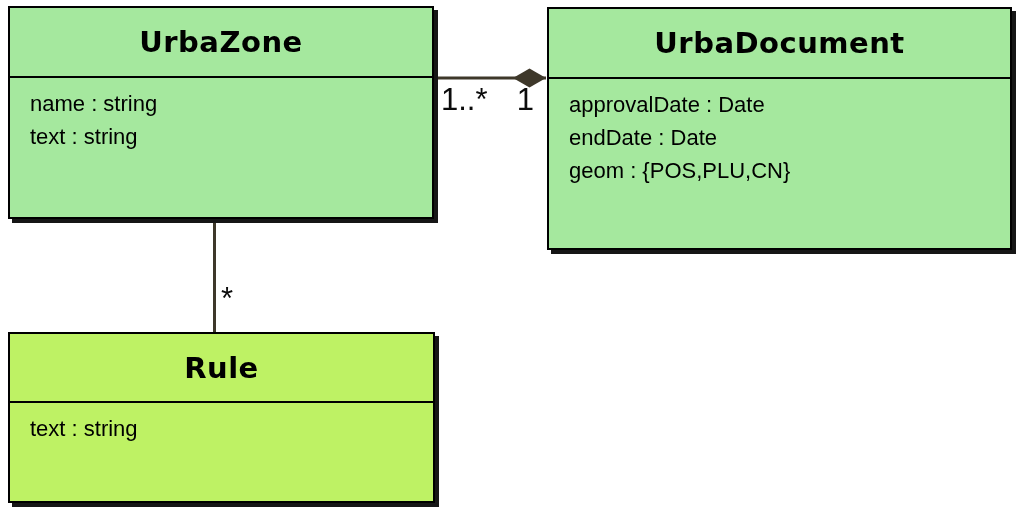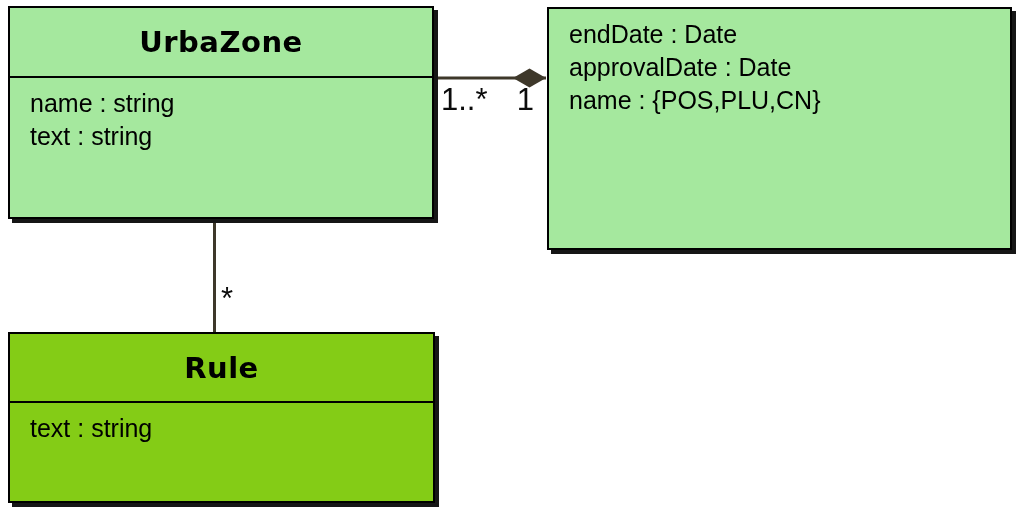--- a/index.html
+++ b/index.html
@@ -79,6 +79,7 @@
   </div>
 
   <div class="uml-class" style="left:547px; top:7px; width:465px; height:243px;">
+    <div class="title" style="height:70px;">UrbaDocument</div>
     <div class="attrs">
       <div>endDate : Date</div>
       <div>approvalDate : Date</div>

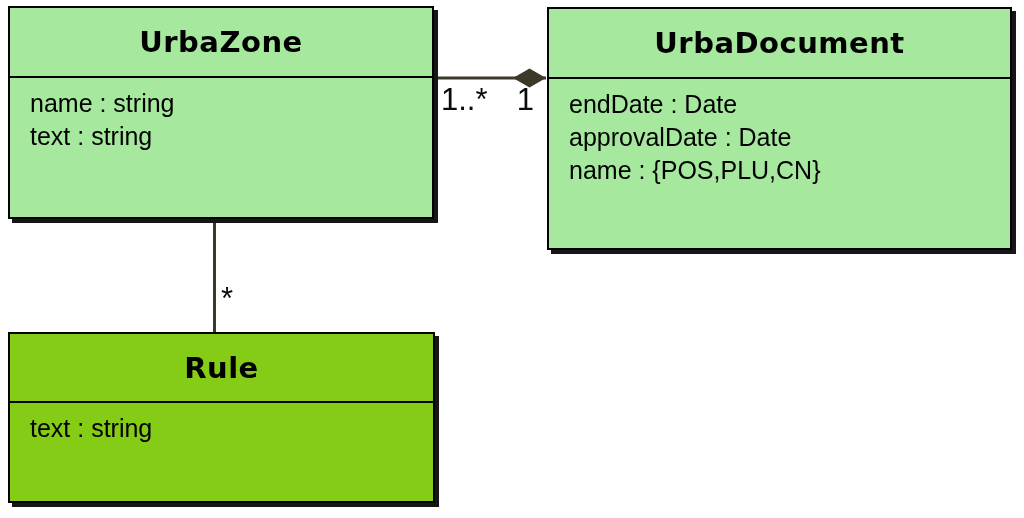--- a/index.html
+++ b/index.html
@@ -46,7 +46,7 @@
   }
   .uml-class .attrs {
     padding: 9px 8px 0 20px;
-    font-size: 25px;
+    font-size: 22px;
     line-height: 33px;
     color: #000000;
     white-space: nowrap;

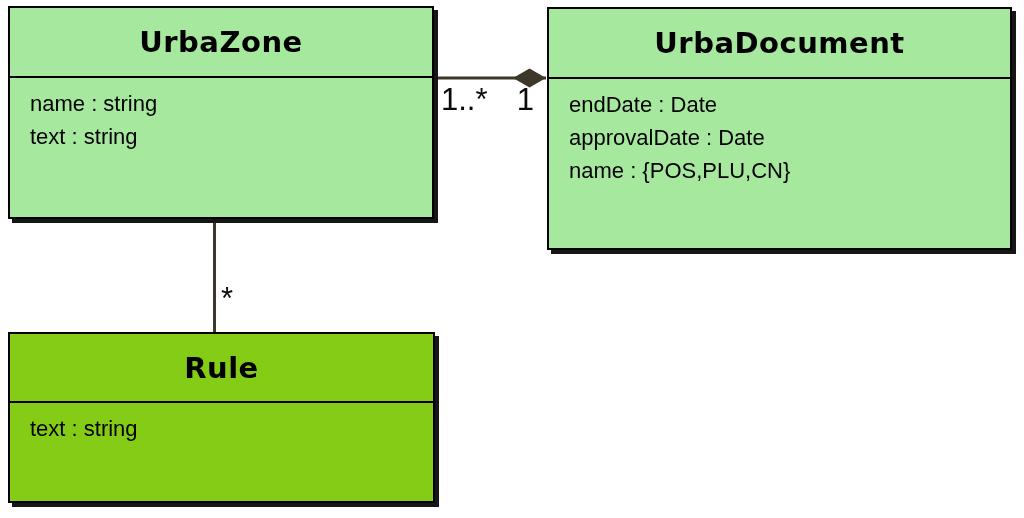--- a/index.html
+++ b/index.html
@@ -81,8 +81,8 @@
   <div class="uml-class" style="left:547px; top:7px; width:465px; height:243px;">
     <div class="title" style="height:70px;">UrbaDocument</div>
     <div class="attrs">
+      <div>approvalDate : Date</div>
       <div>endDate : Date</div>
-      <div>approvalDate : Date</div>
       <div>name : {POS,PLU,CN}</div>
     </div>
   </div>

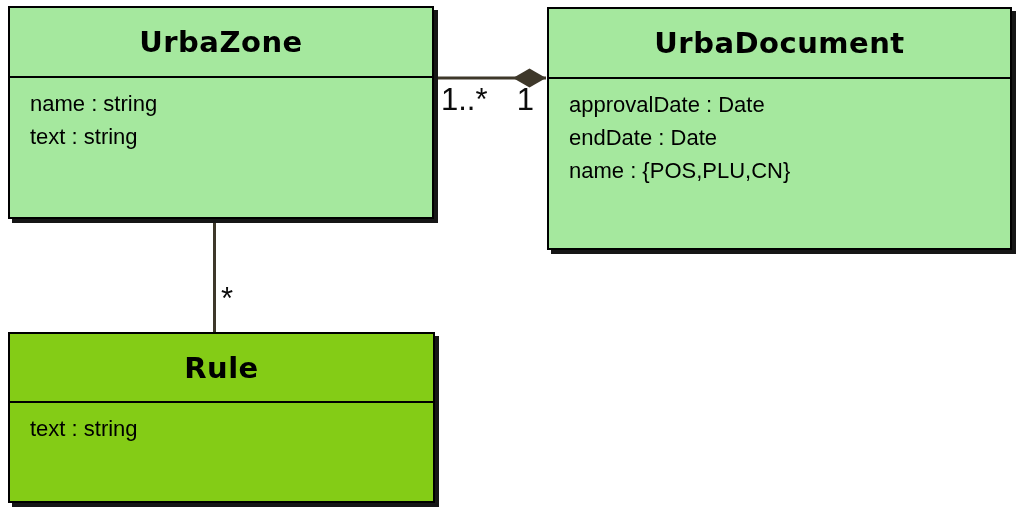--- a/index.html
+++ b/index.html
@@ -83,7 +83,7 @@
     <div class="attrs">
       <div>approvalDate : Date</div>
       <div>endDate : Date</div>
-      <div>name : {POS,PLU,CN}</div>
+      <div>geom : {POS,PLU,CN}</div>
     </div>
   </div>
 

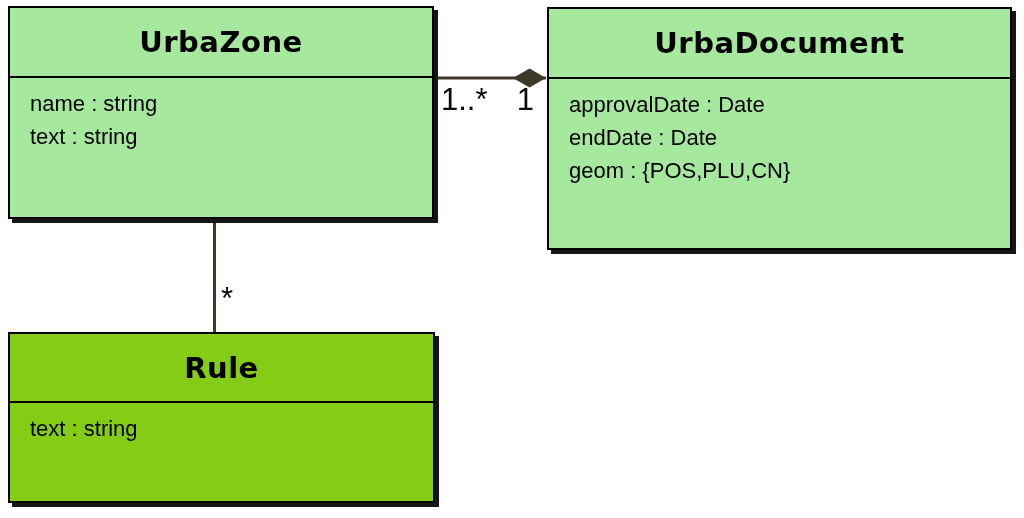--- a/index.html
+++ b/index.html
@@ -30,7 +30,7 @@
     background: #a5e89e;
   }
   .uml-class.white {
-    background: #84cc16;
+    background: #bef264;
   }
   .uml-class .title {
     box-sizing: border-box;

